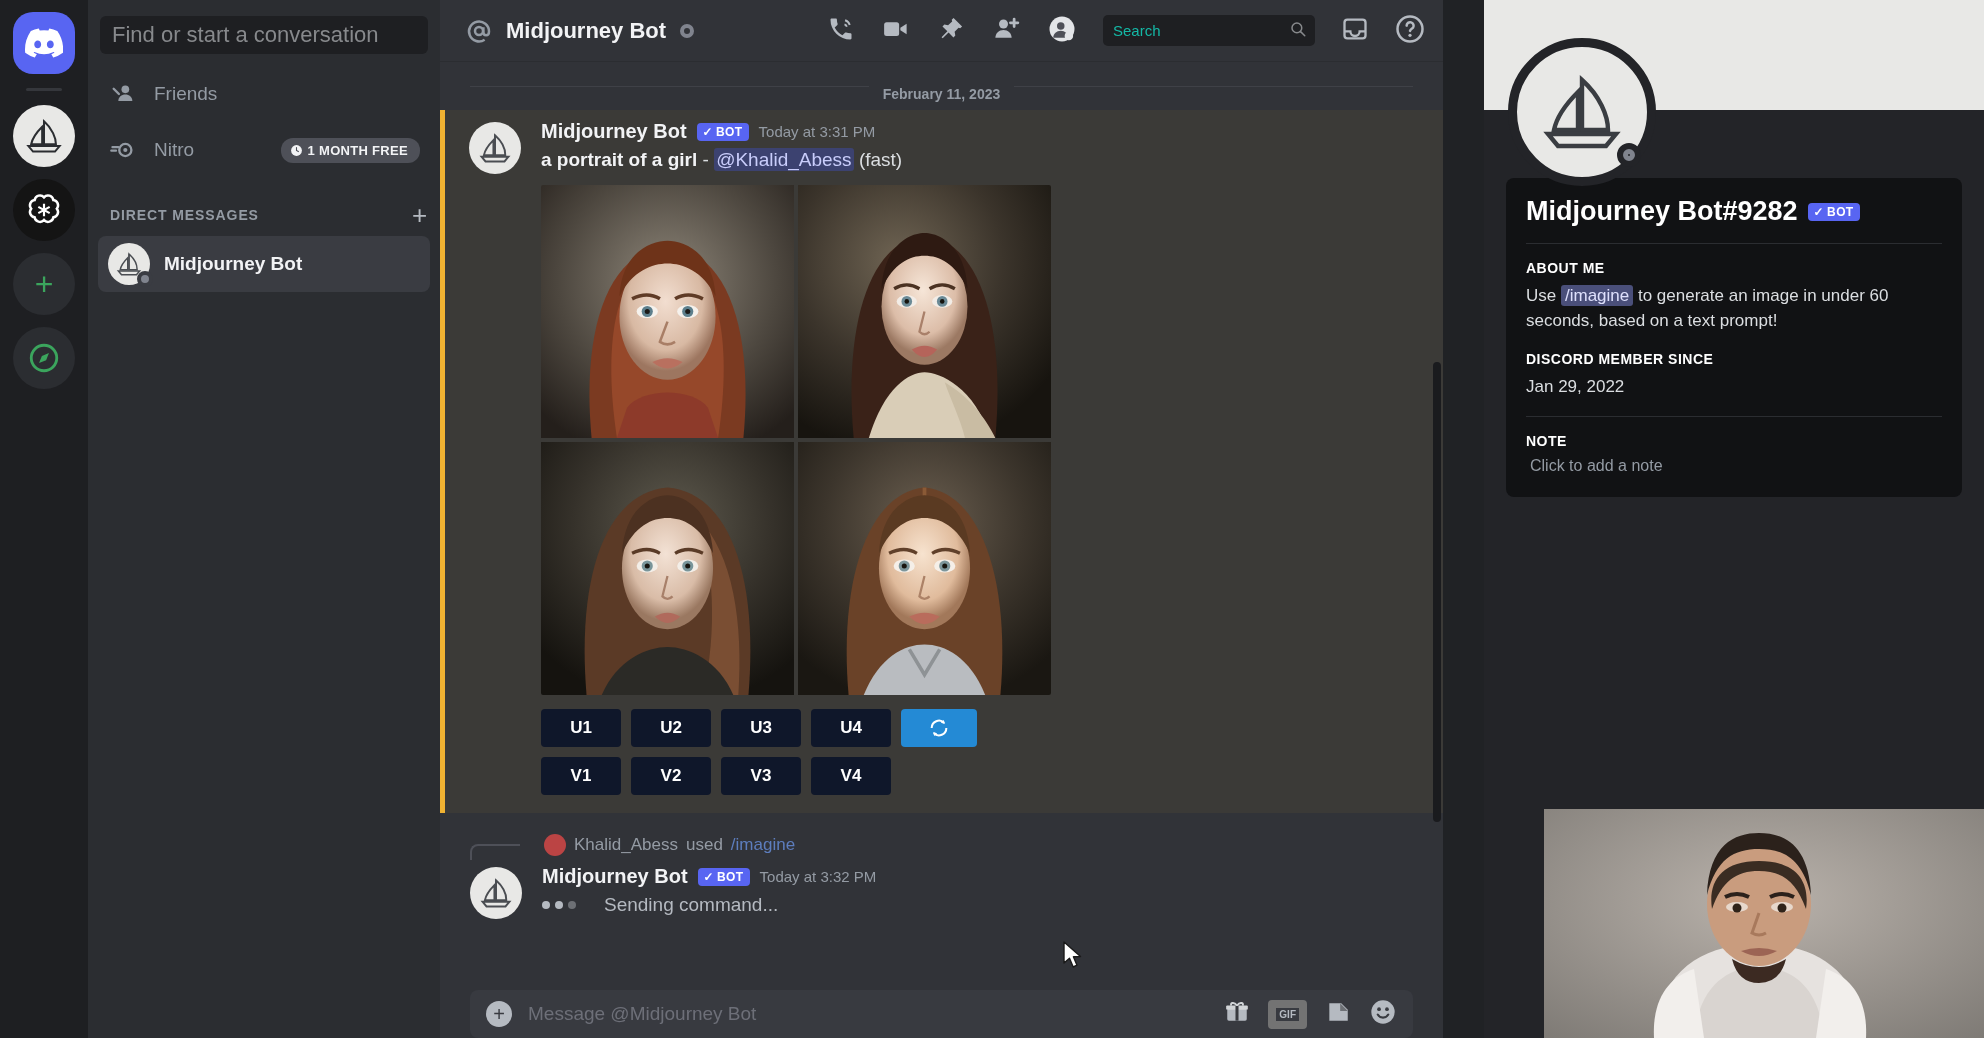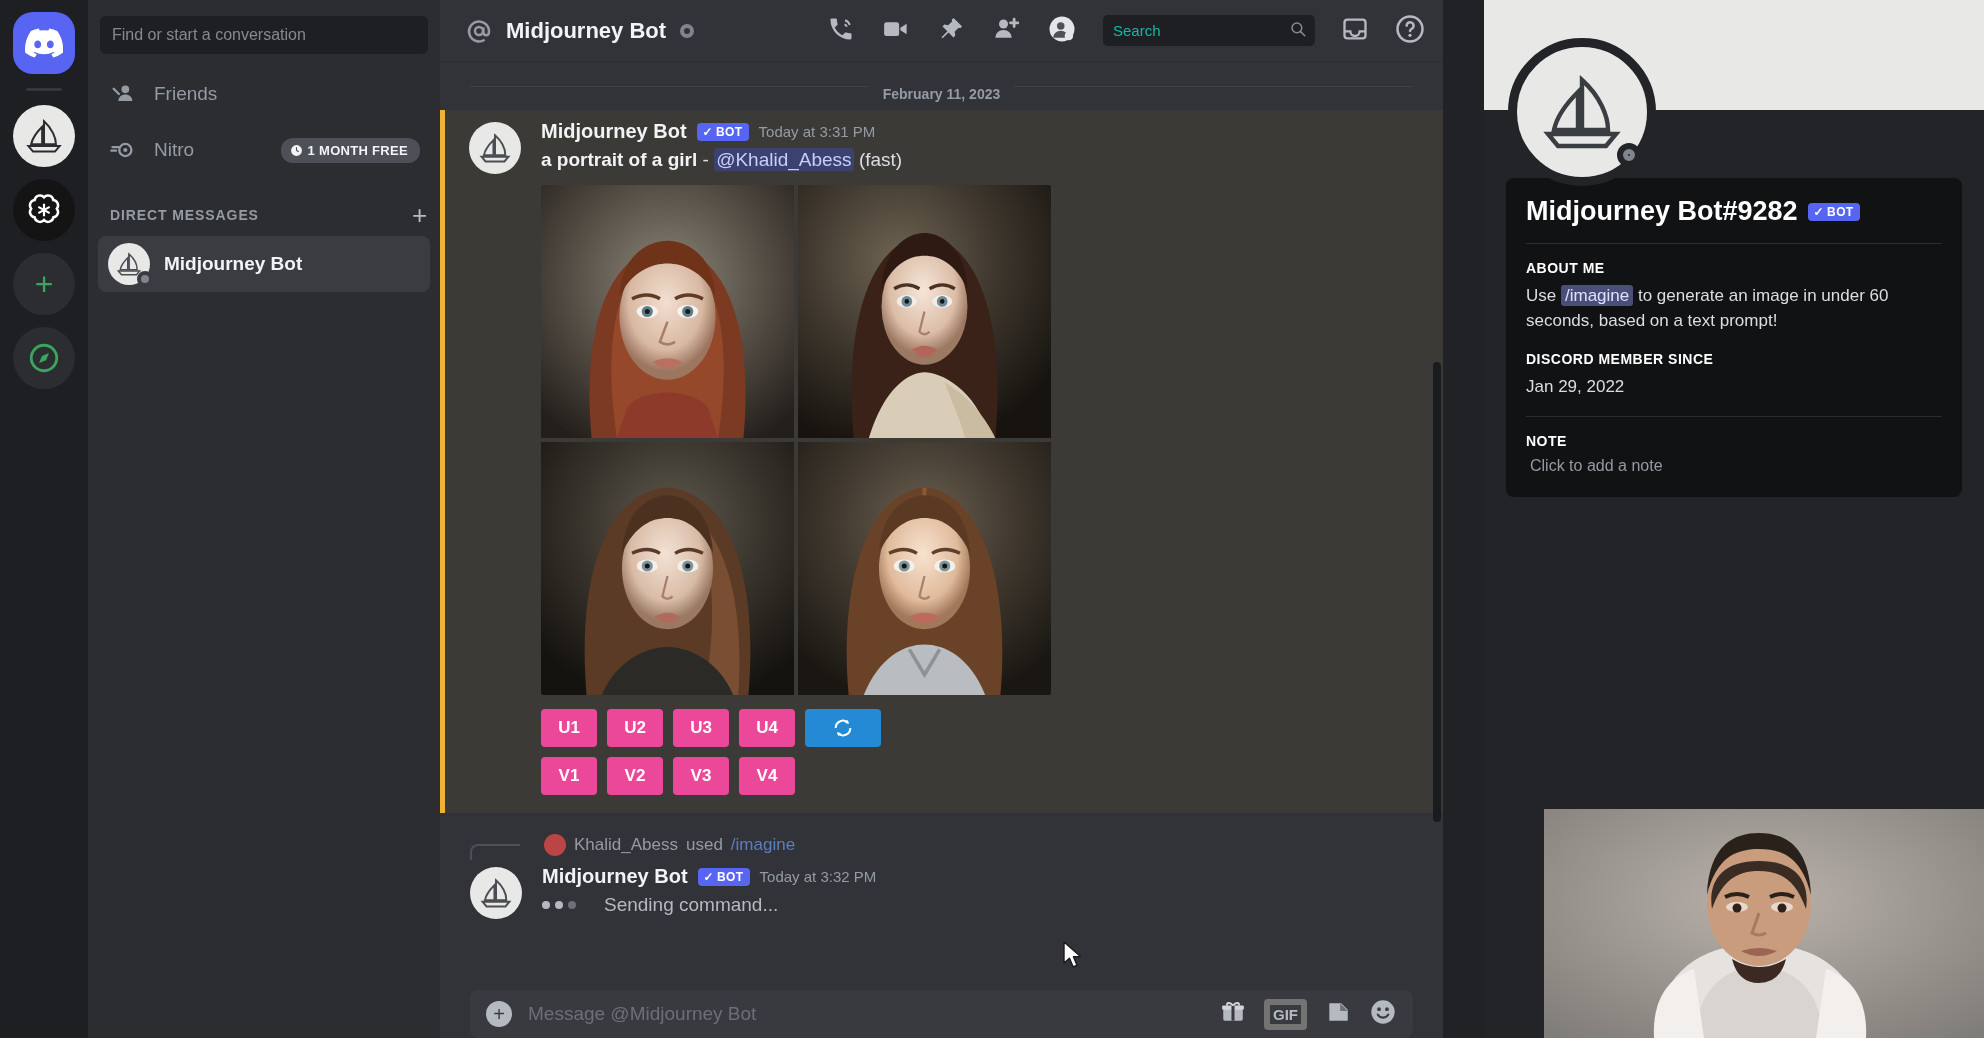--- a/index.html
+++ b/index.html
@@ -50,7 +50,7 @@
   .dm-search {
     background: #1e1f22; border-radius: 6px; height: 38px;
     display: flex; align-items: center; padding: 0 12px;
-    color: #87898c; font-size: 16px;
+    color: #87898c; font-size: 22px;
   }
   .sb-nav { padding: 4px 10px 0 10px; }
   .sb-row {

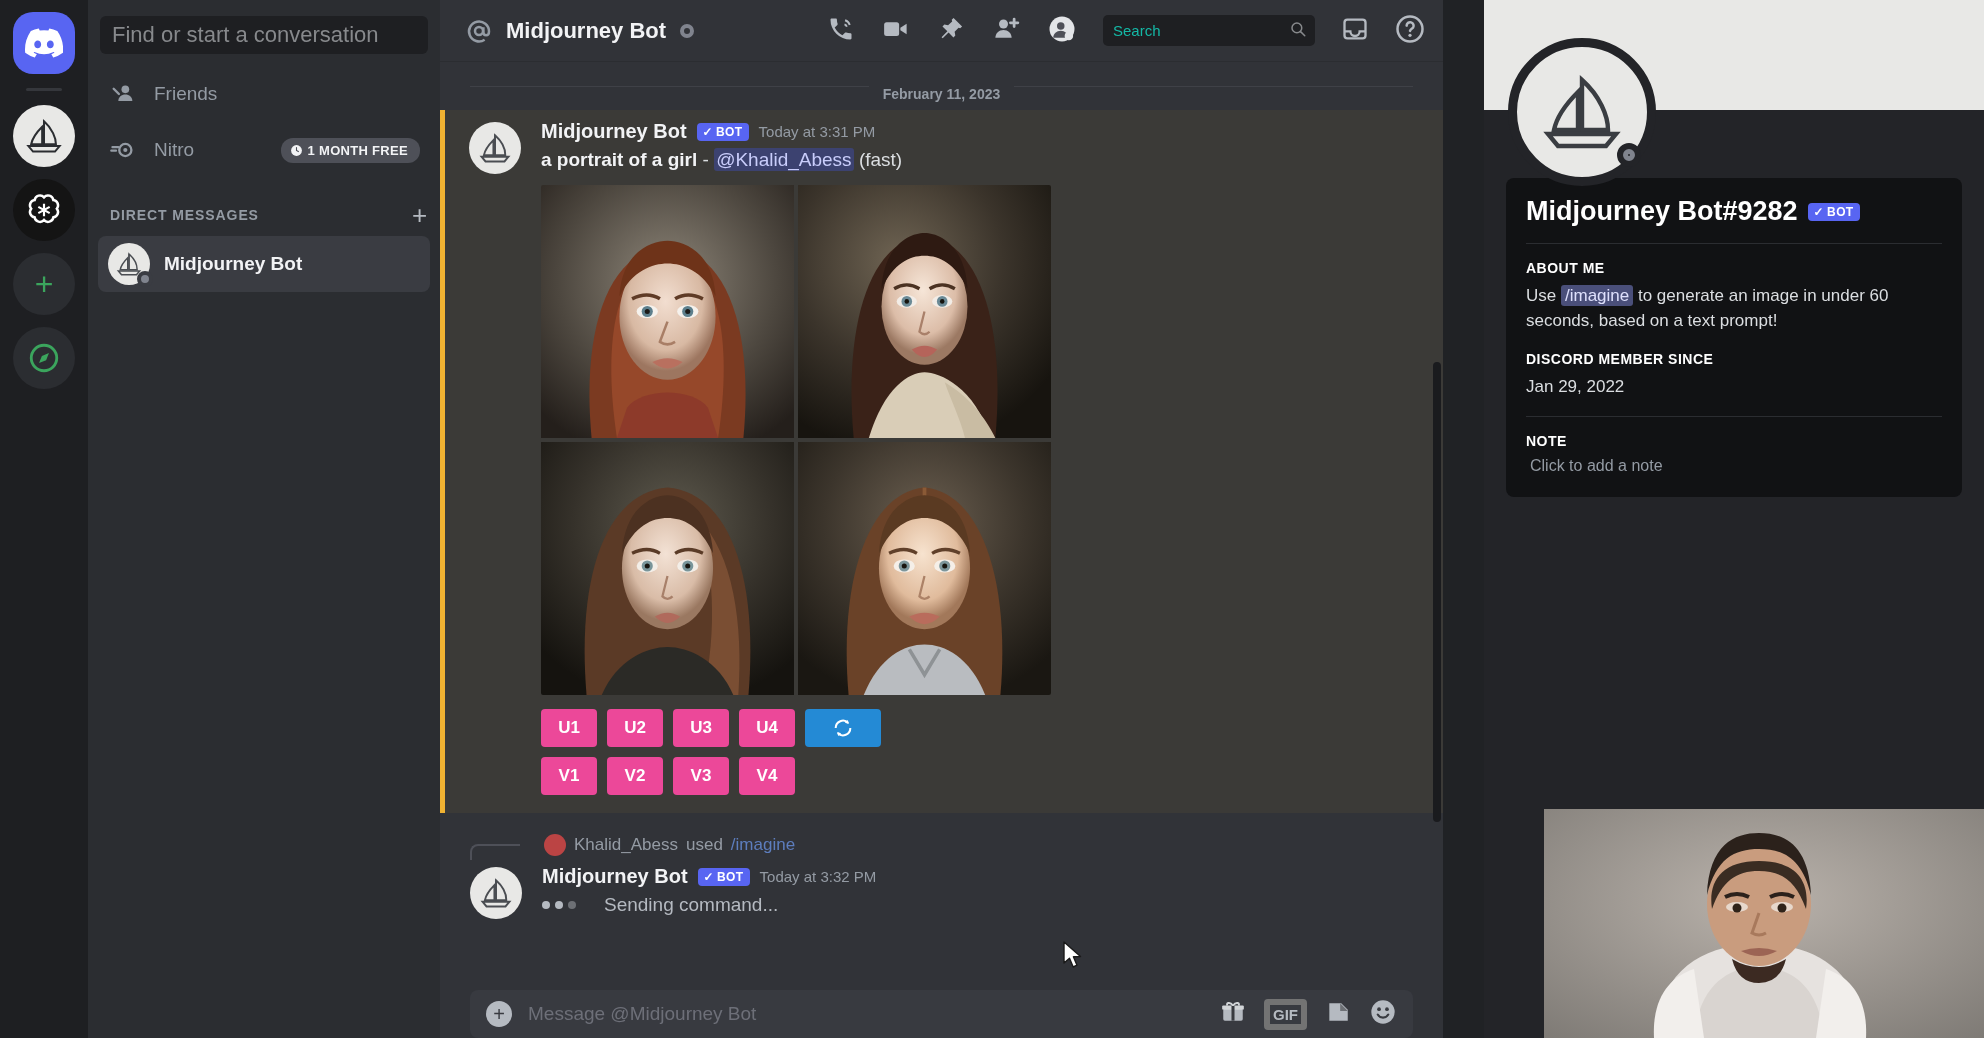--- a/index.html
+++ b/index.html
@@ -138,7 +138,7 @@
   .btn-rows { margin-top: 14px; display: flex; flex-direction: column; gap: 10px; }
   .btn-row { display: flex; gap: 10px; }
   .mj-btn {
-    width: 56px; height: 38px; background: #ec4899; border-radius: 4px;
+    width: 80px; height: 38px; background: #0f172a; border-radius: 4px;
     color: #fff; font-size: 17px; font-weight: bold;
     display: flex; align-items: center; justify-content: center;
   }

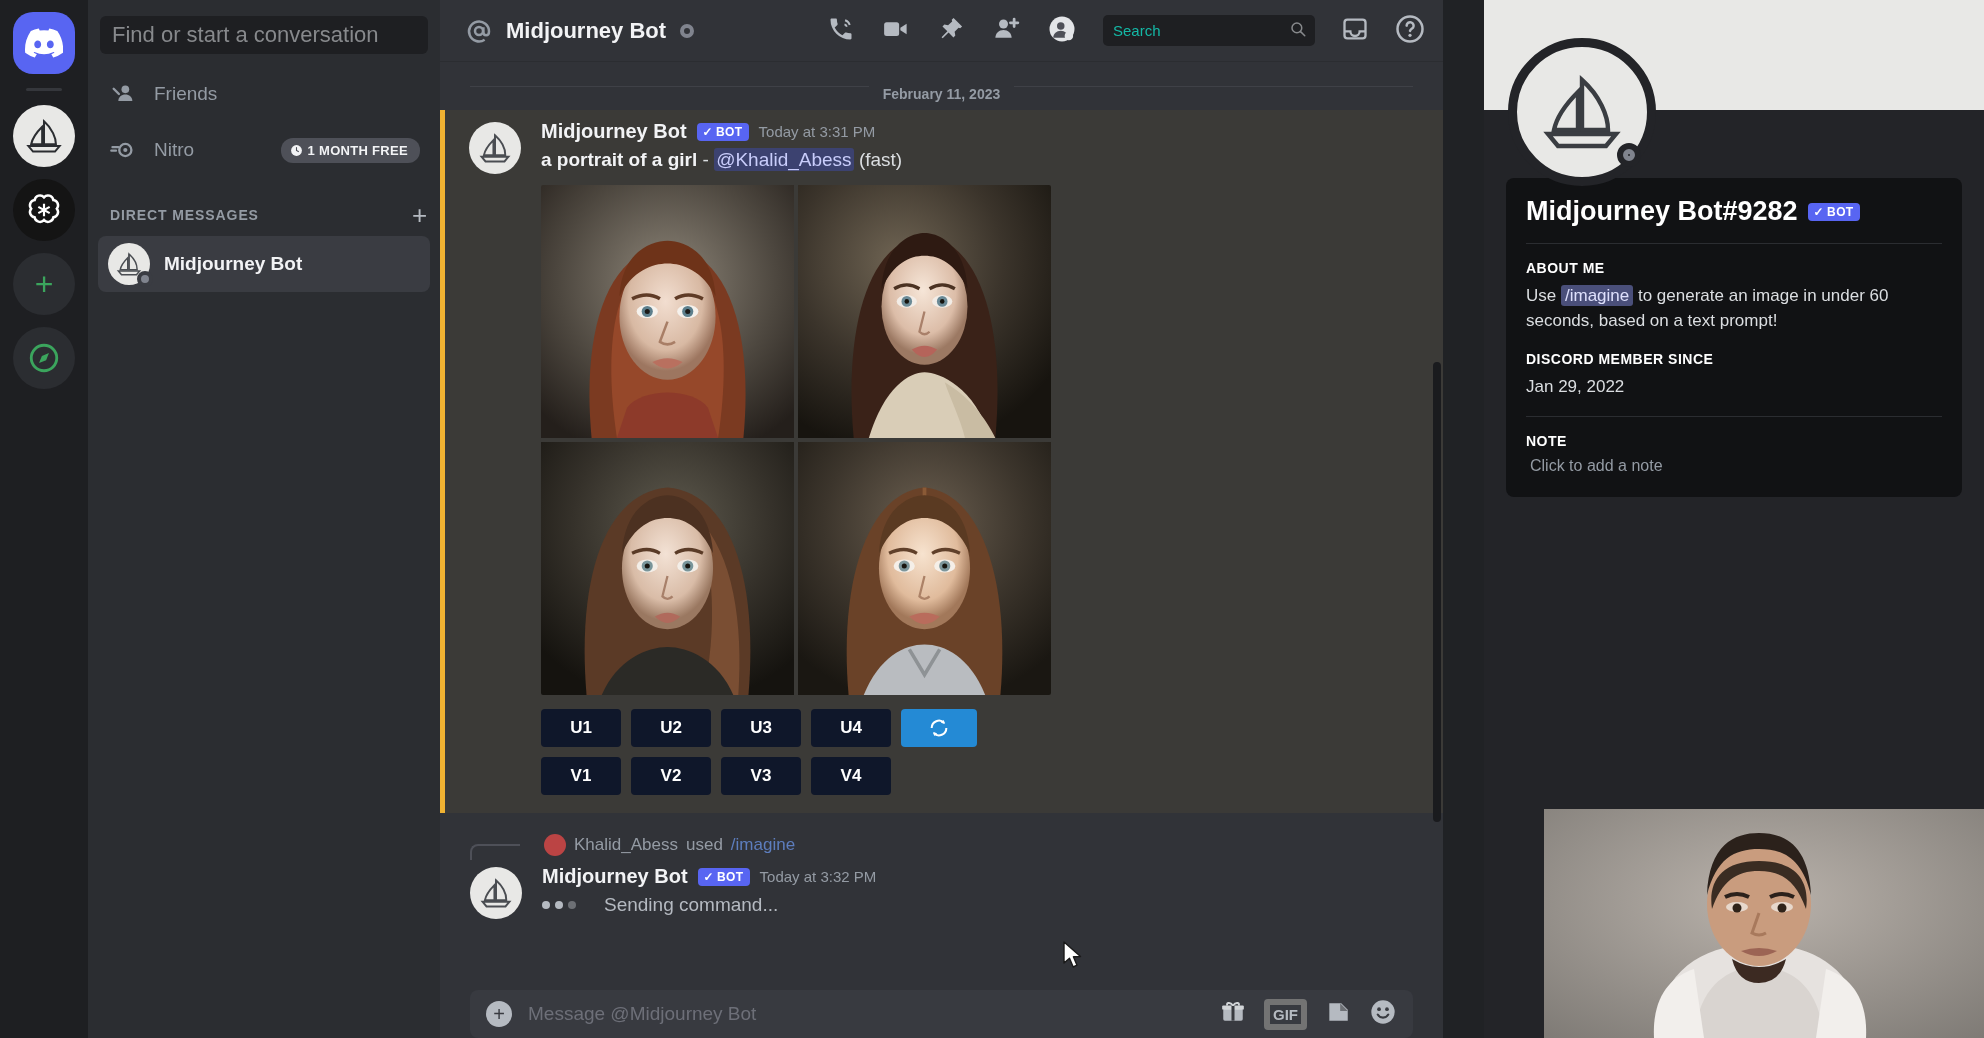--- a/index.html
+++ b/index.html
@@ -175,7 +175,7 @@
   }
   .input-placeholder { color: #6d6f78; font-size: 19px; }
   .input-right { margin-left: auto; display: flex; gap: 18px; align-items: center; color: #b5bac1; }
-  .gif-badge { border: 6px solid #737373; border-radius: 4px; font-size: 15px; font-weight: bold; padding: 1px 3px; color: #b5bac1; }
+  .gif-badge { border: 8px solid #737373; border-radius: 4px; font-size: 10px; font-weight: bold; padding: 1px 3px; color: #b5bac1; }
 
   .scrollbar { position: absolute; right: 2px; top: 300px; width: 8px; height: 460px; background: #1a1b1e; border-radius: 4px; }
 

